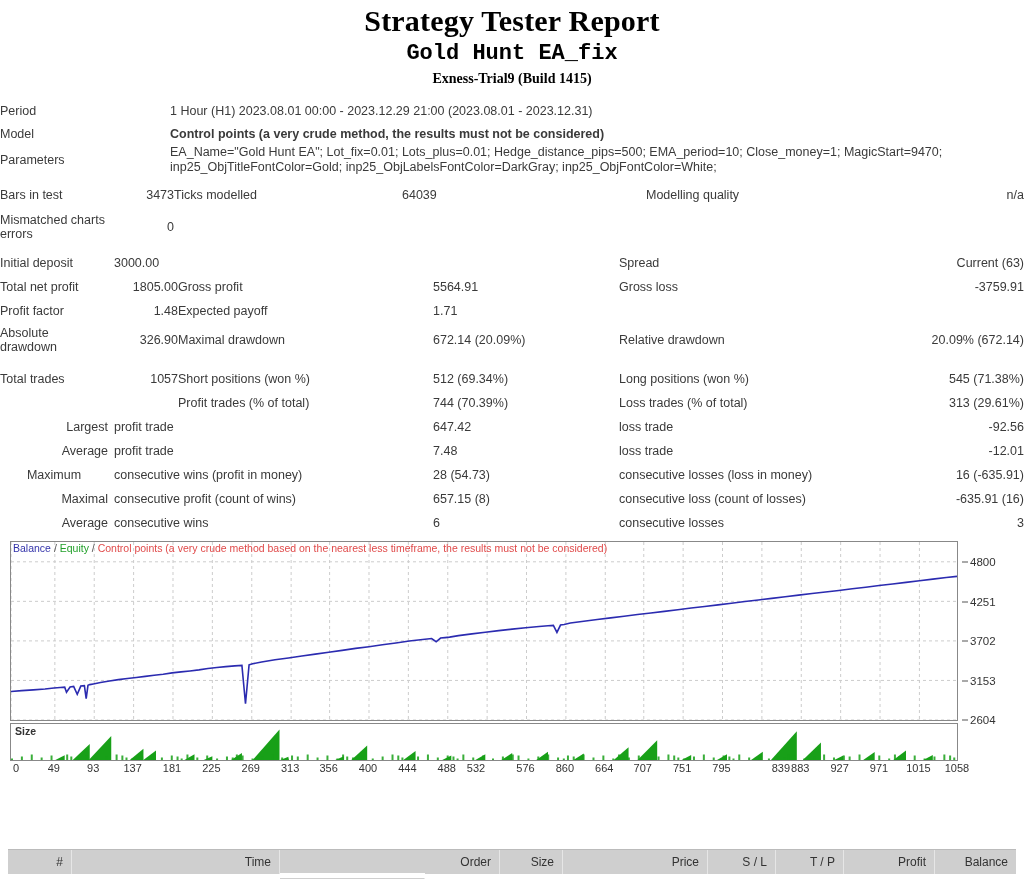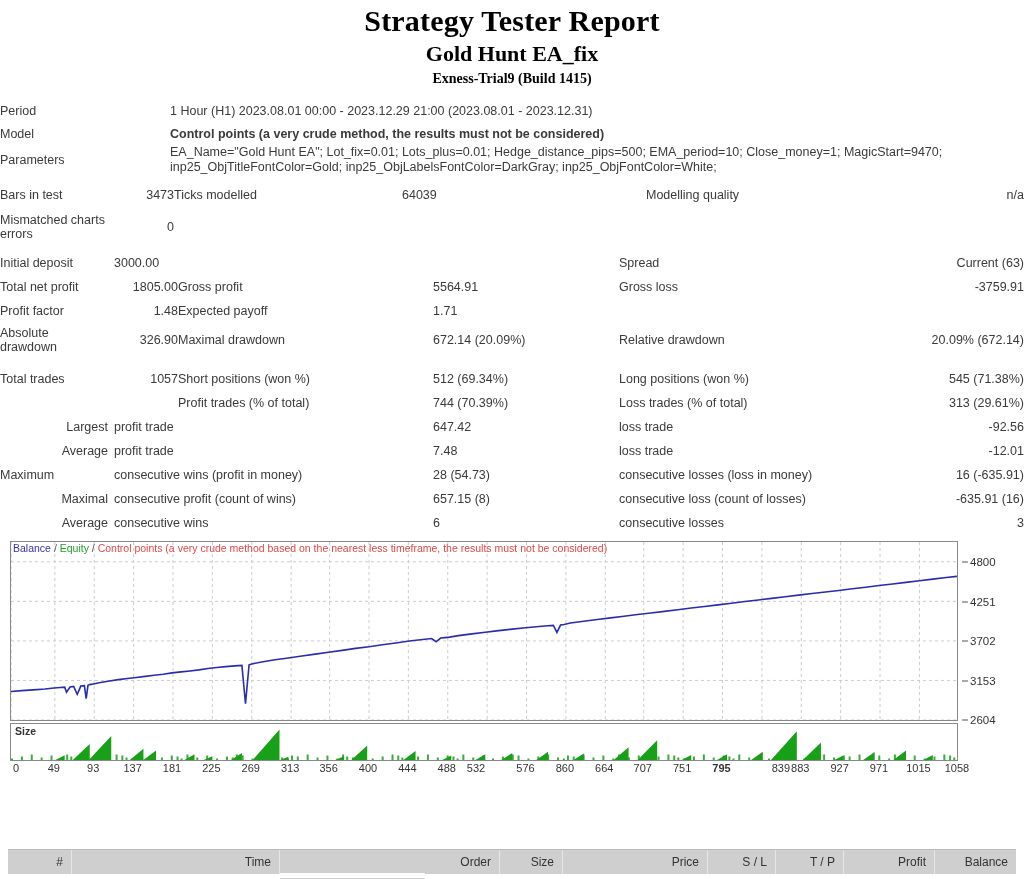--- a/index.html
+++ b/index.html
@@ -21,7 +21,7 @@
     letter-spacing:0.2px; line-height:1.16;
   }
   .report-subtitle {
-    font-family:Liberation Serif, serif;
+    font-family:Liberation Mono, monospace;
     font-weight:bold; font-size:22px; color:#000;
     line-height:1.3; margin-top:1px;
   }

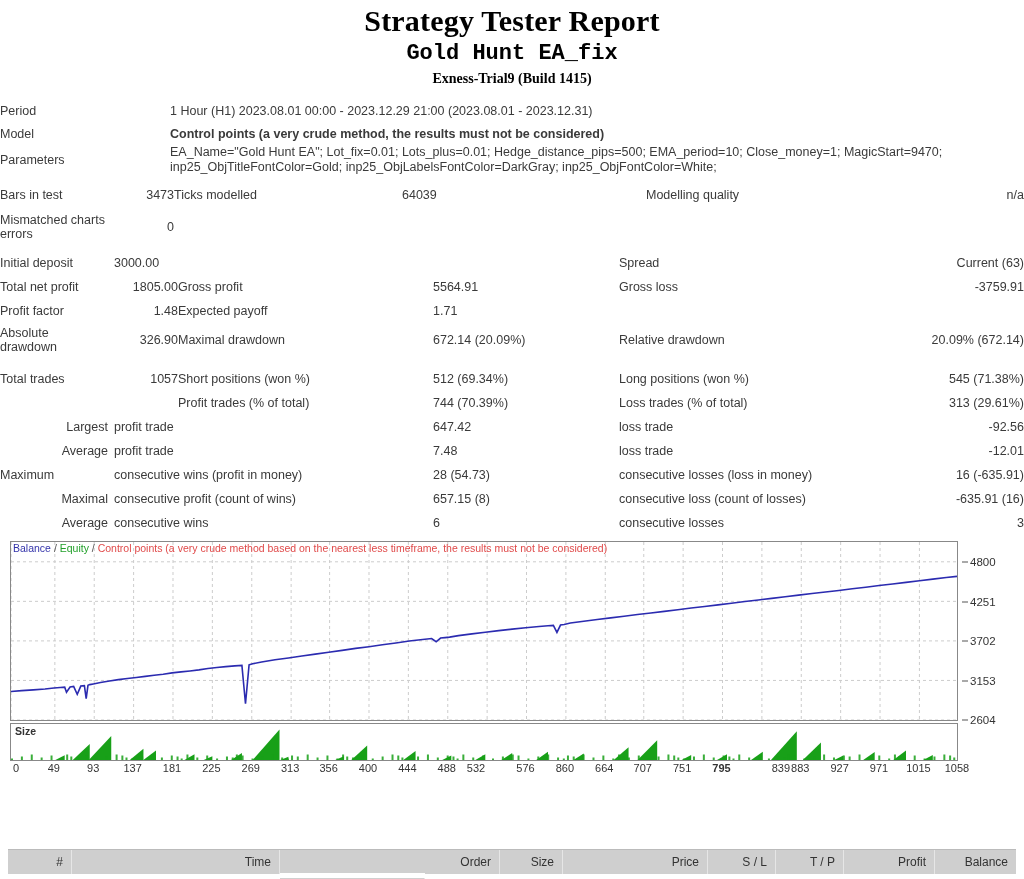--- a/index.html
+++ b/index.html
@@ -244,7 +244,7 @@
     <td class="s-n3">-12.01</td>
   </tr>
   <tr>
-    <td class="s-l1" style="text-align:left; padding-right:0; padding-left:0;">Maximum</td>
+    <td class="s-l1" style="text-align:center; padding-right:0; padding-left:0;">Maximum</td>
     <td class="s-n1" style="text-align:left; padding-left:6px; white-space:nowrap;">consecutive wins (profit in money)</td>
     <td class="s-l2"></td>
     <td class="s-n2">28 (54.73)</td>

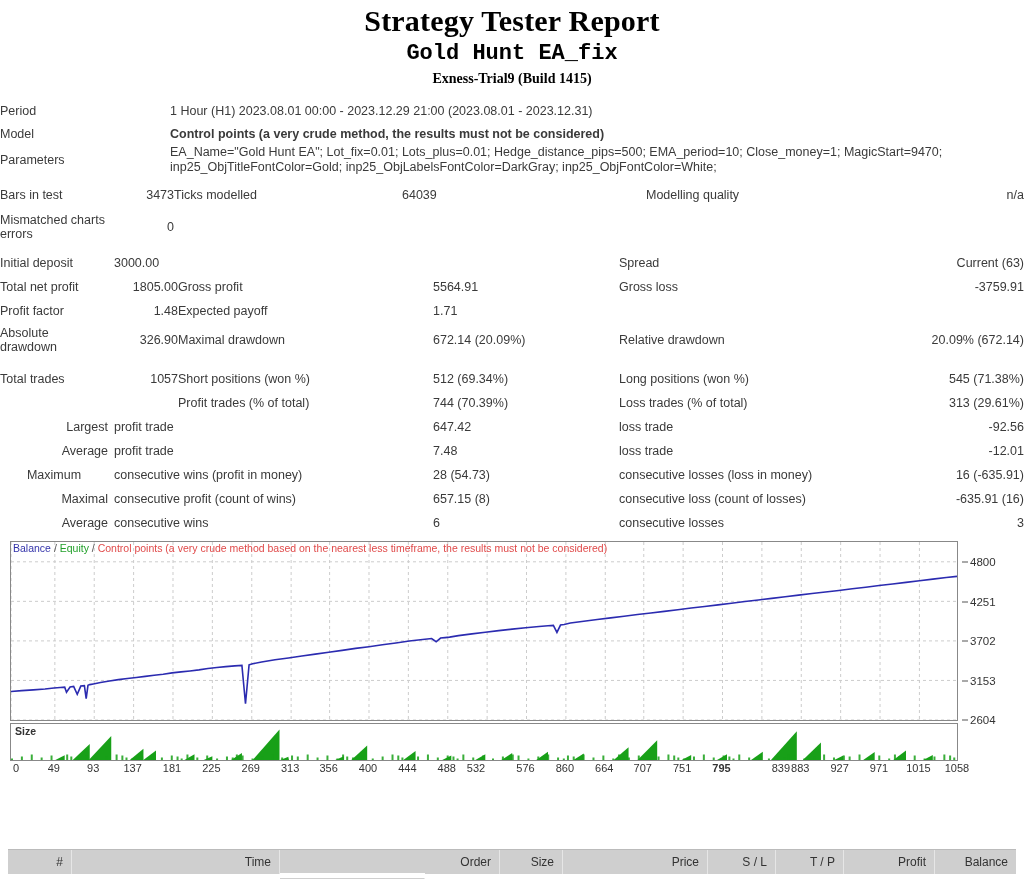--- a/index.html
+++ b/index.html
@@ -502,7 +502,7 @@
       <div class="xlab" style="left: 594.271px;">664</div>
       <div class="xlab" style="left: 632.755px;">707</div>
       <div class="xlab" style="left: 672.134px;">751</div>
-      <div class="xlab" style="left: 711.514px; font-weight: bold;">795</div>
+      <div class="xlab" style="left: 711.514px;">795</div>
       <div class="xlab" style="left: 750.893px; margin-left: 20px;">839</div>
       <div class="xlab" style="left: 790.272px;">883</div>
       <div class="xlab" style="left: 829.652px;">927</div>

